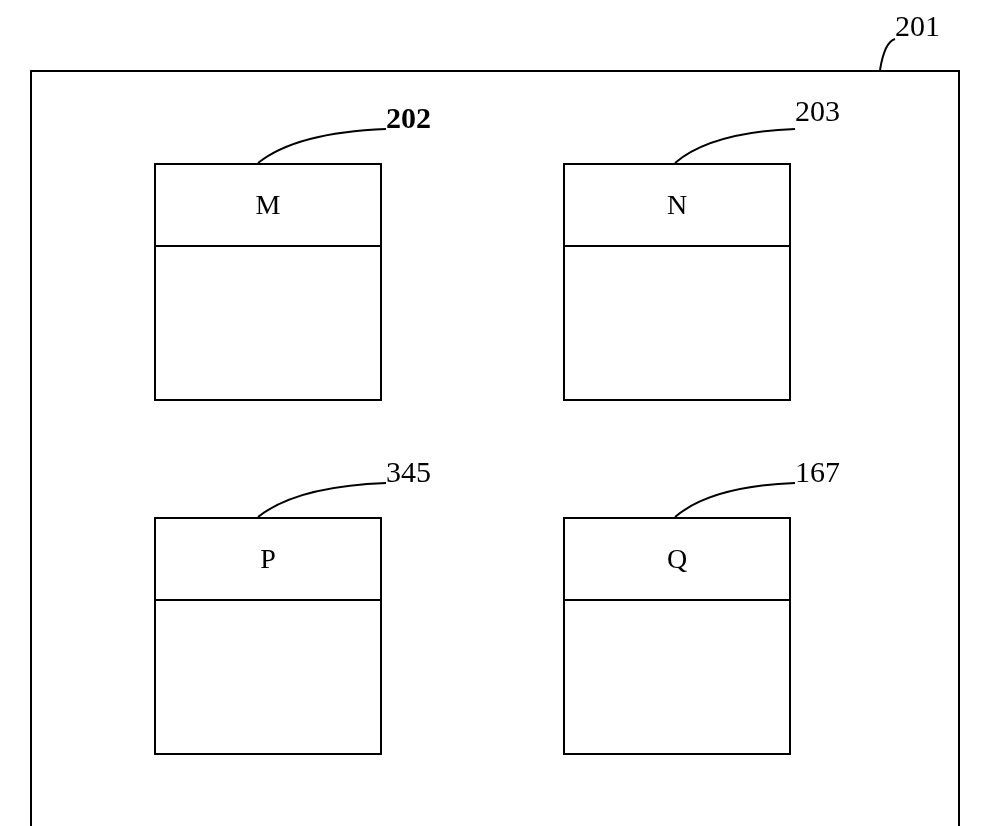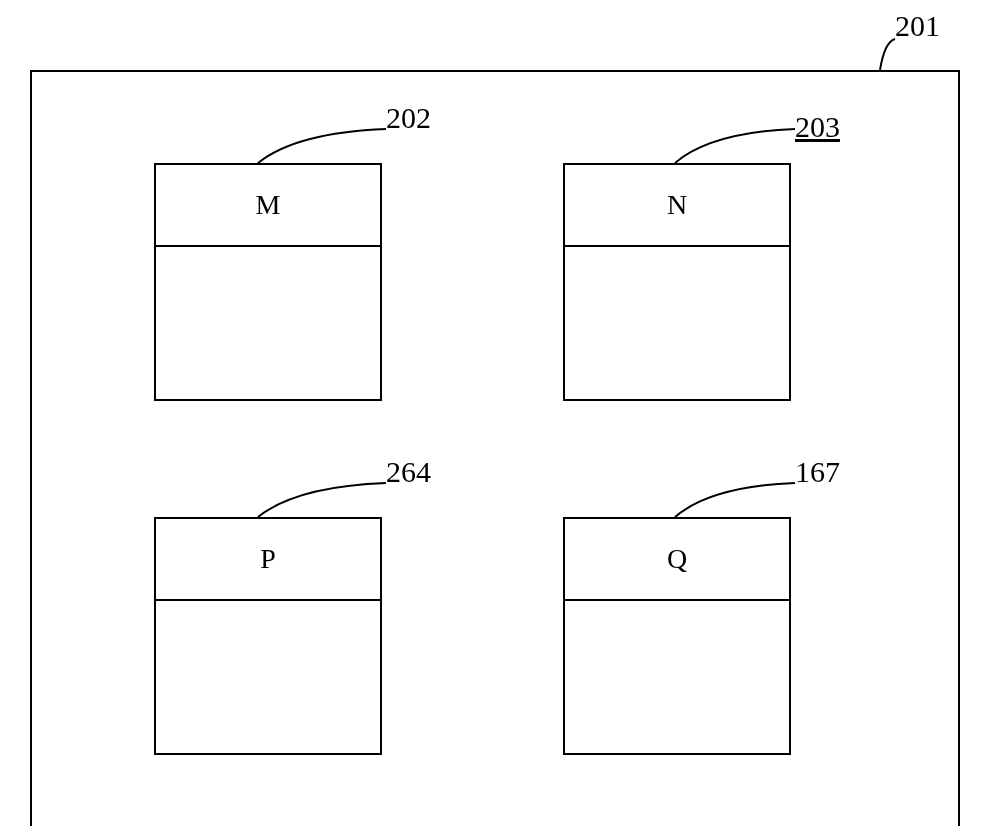--- a/index.html
+++ b/index.html
@@ -81,7 +81,7 @@
 <svg class="callout-line" width="148" height="54" style="position: absolute; left: 248px; top: 95px;">
       <path d="M 10 44 Q 48.4 13.4 138 10" fill="none" stroke="#000" stroke-width="2"></path>
     </svg>
-    <span class="label" style="left: 386px; top: 77px;">202</span>
+    <span class="label" style="left: 386px; top: 77px; font-weight: bold;">202</span>
     <svg class="callout-line" width="140" height="54" style="position: absolute; left: 665px; top: 95px;">
       <path d="M 10 44 Q 46 13.4 130 10" fill="none" stroke="#000" stroke-width="2"></path>
     </svg>

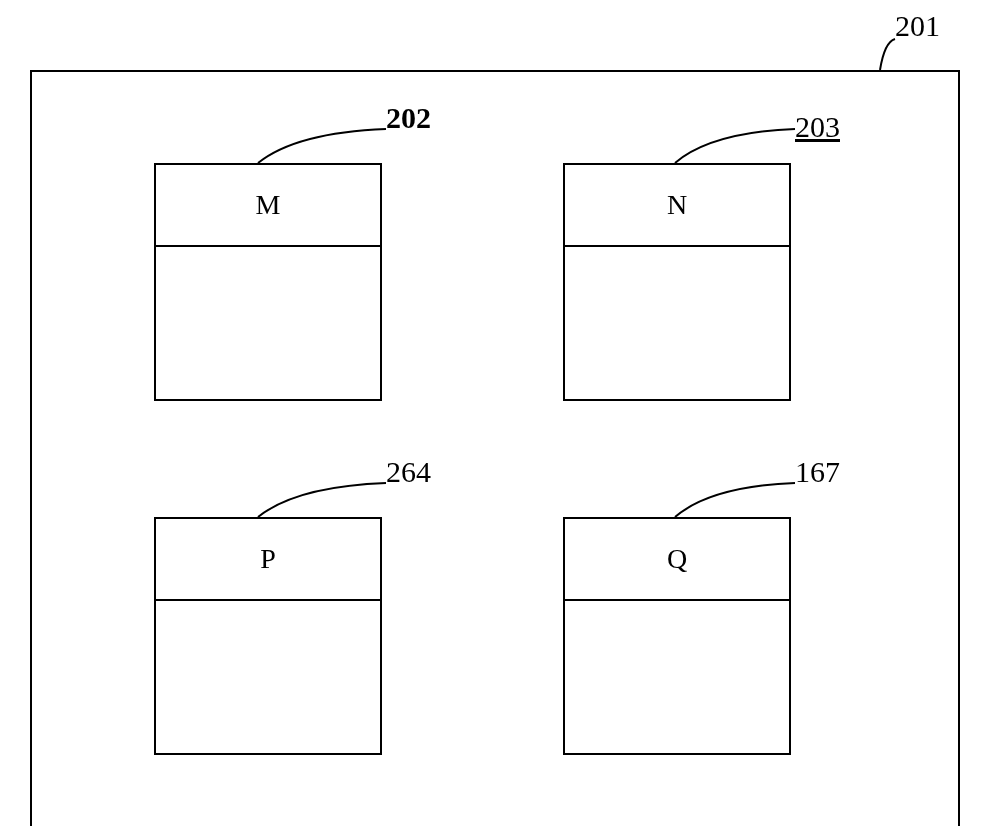--- a/index.html
+++ b/index.html
@@ -85,7 +85,7 @@
     <svg class="callout-line" width="140" height="54" style="position: absolute; left: 665px; top: 95px;">
       <path d="M 10 44 Q 46 13.4 130 10" fill="none" stroke="#000" stroke-width="2"></path>
     </svg>
-    <span class="label" style="left: 795px; top: 86px; text-decoration: underline;">203</span>
+    <span class="label" style="left: 795px; top: 70px;">203</span>
     <svg class="callout-line" width="148" height="54" style="position: absolute; left: 248px; top: 449px;">
       <path d="M 10 44 Q 48.4 13.4 138 10" fill="none" stroke="#000" stroke-width="2"></path>
     </svg>

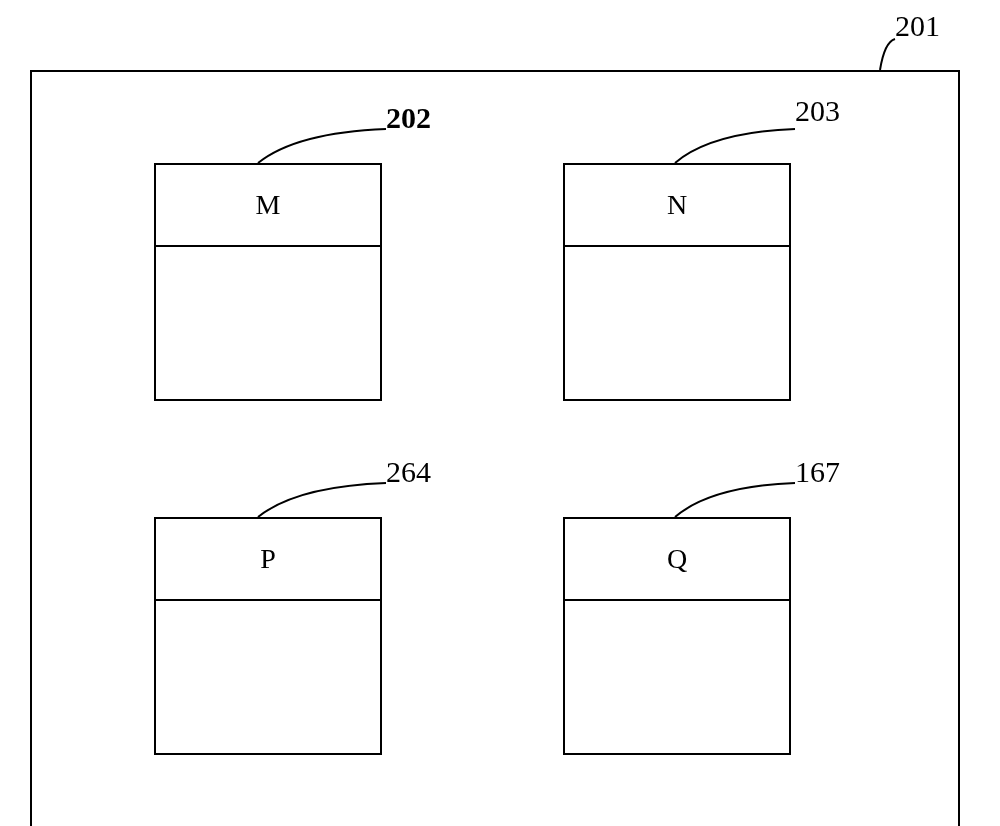--- a/index.html
+++ b/index.html
@@ -89,7 +89,7 @@
     <svg class="callout-line" width="148" height="54" style="position: absolute; left: 248px; top: 449px;">
       <path d="M 10 44 Q 48.4 13.4 138 10" fill="none" stroke="#000" stroke-width="2"></path>
     </svg>
-    <span class="label" style="left: 386px; top: 431px;">264</span>
+    <span class="label" style="left: 386px; top: 431px;">345</span>
     <svg class="callout-line" width="140" height="54" style="position: absolute; left: 665px; top: 449px;">
       <path d="M 10 44 Q 46 13.4 130 10" fill="none" stroke="#000" stroke-width="2"></path>
     </svg>

